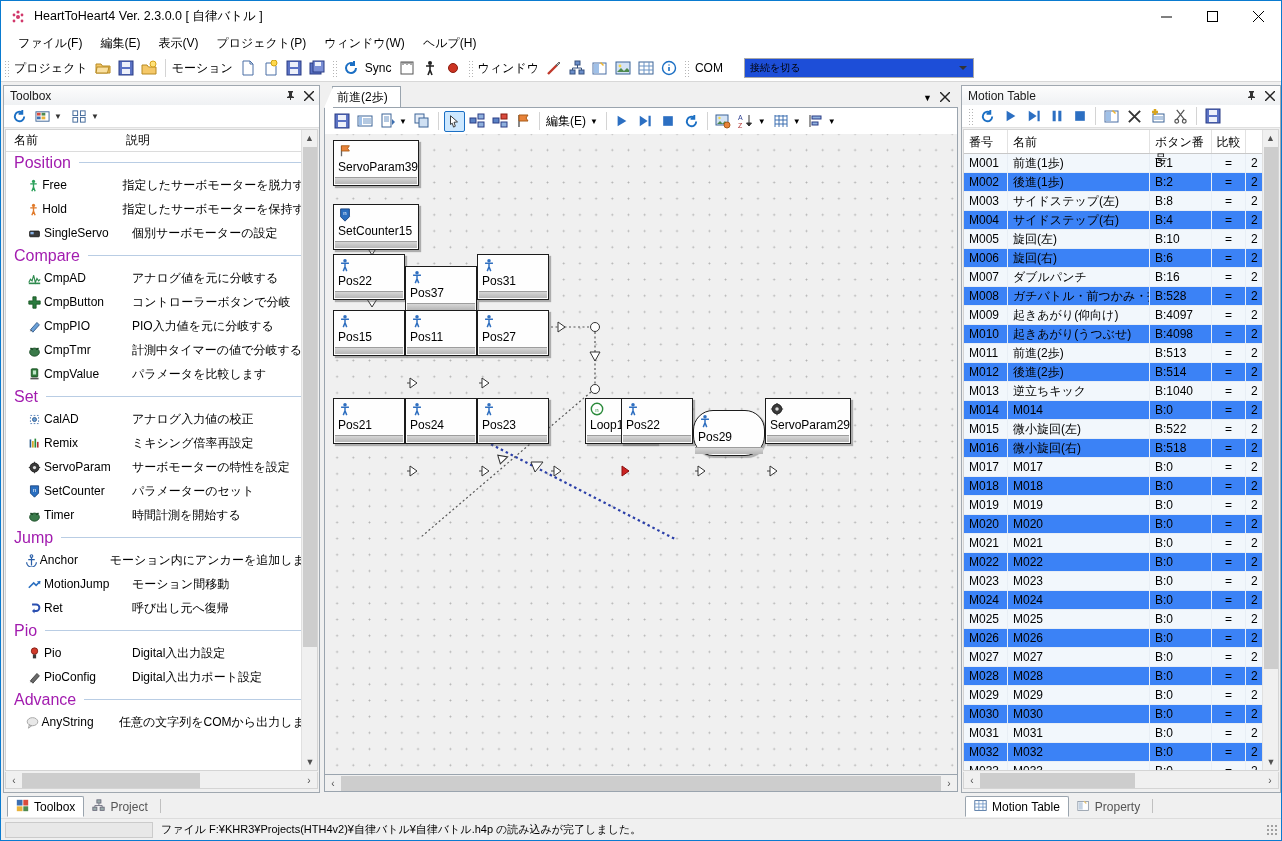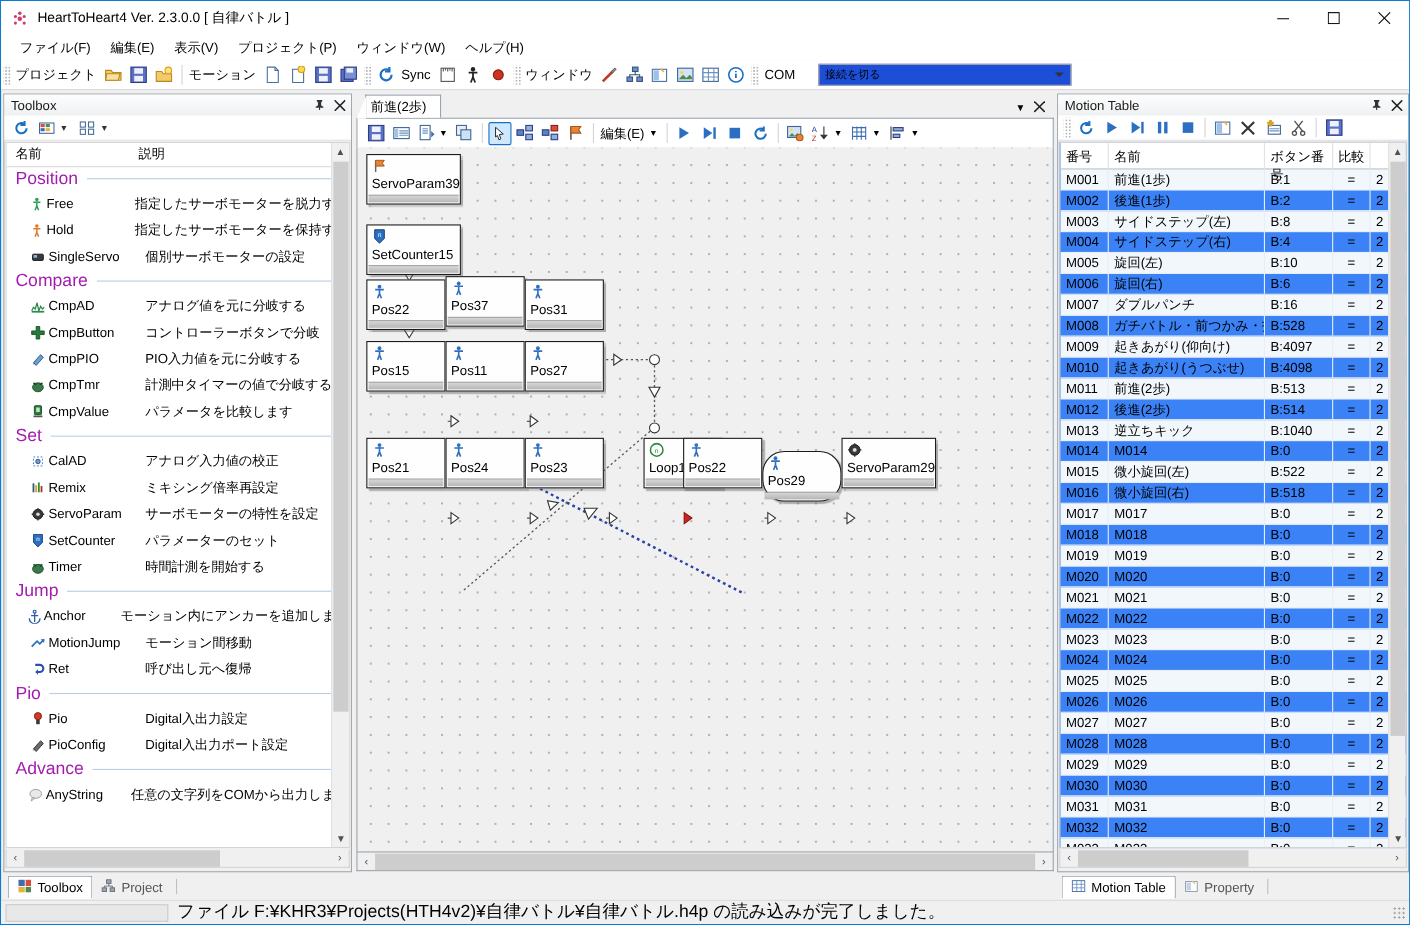--- a/index.html
+++ b/index.html
@@ -935,7 +935,7 @@
             <span class="lbl">Pos22</span>
             <span class="foot"></span>
           </div>
-          <div class="node" style="left: 80px; top: 117px;">
+          <div class="node" style="left: 80px; top: 132px;">
             <span class="ico"><svg width="14" height="14" viewBox="0 0 16 16">
                 <circle cx="8" cy="3" r="2" fill="#2f6fc0"></circle>
                 <path d="M8 5v5M3.5 6h9M6 15l2-5 2 5" stroke="#2f6fc0" stroke-width="1.7" fill="none"></path>

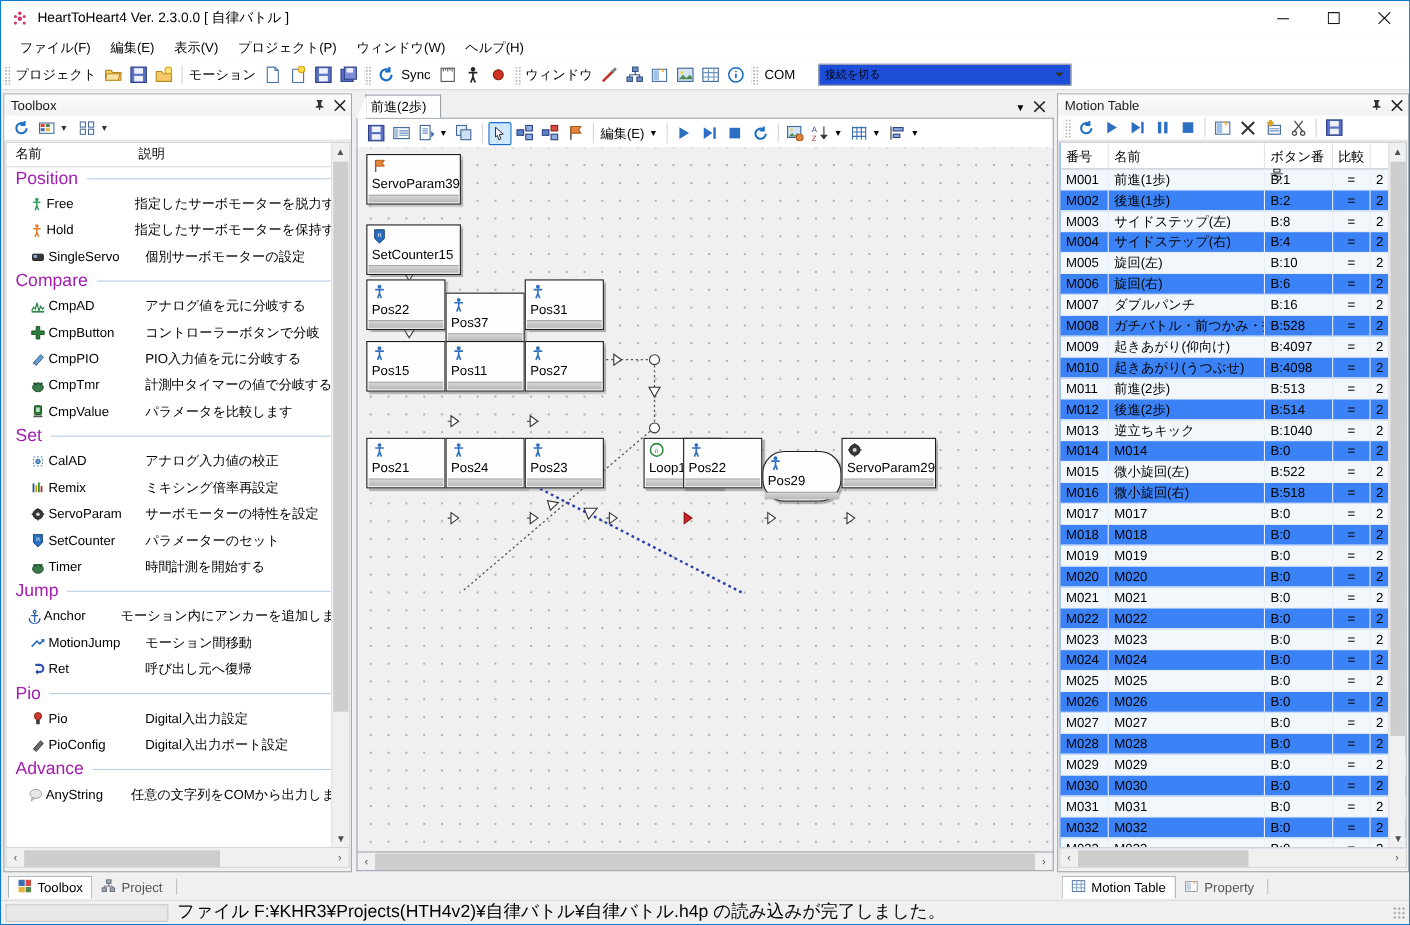--- a/index.html
+++ b/index.html
@@ -227,7 +227,7 @@
     width: 148px; height: 16px; margin-left: 4px;
     border: 1px solid #cbcbcb; background: #e8e8e8;
   }
-  .status-text { font-size: 16px; margin-left: 8px; color: #000; }
+  .status-text { font-size: 11px; margin-left: 8px; color: #000; }
   .grip {
     margin-left: auto; margin-right: 3px; width: 12px; height: 12px;
     background-image: radial-gradient(circle, #a0a0a0 1px, transparent 1px);

